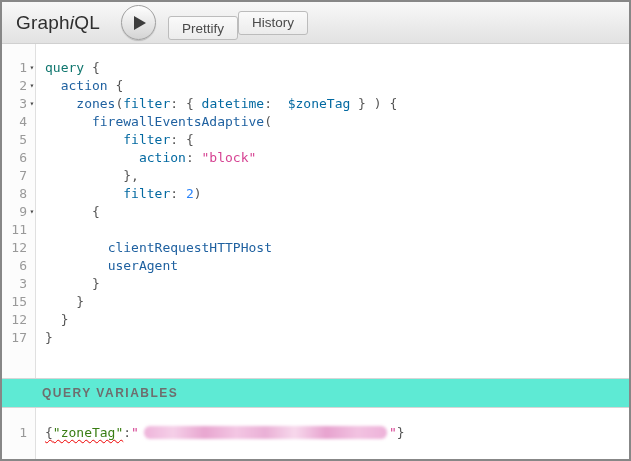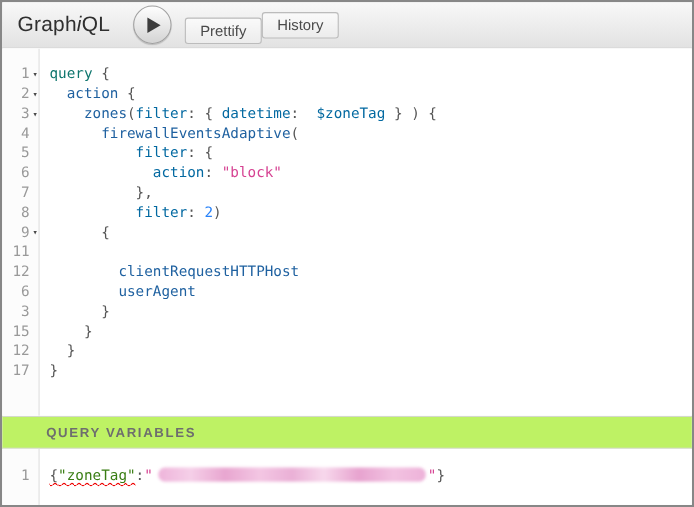--- a/index.html
+++ b/index.html
@@ -107,7 +107,7 @@
   
   .vars-bar {
     flex: 0 0 30px; height: 30px;
-    background: #bef264;
+    background: #5eead4;
     border-top: 1px solid #d6d6d6;
     border-bottom: 1px solid #d6d6d6;
     display: flex; align-items: center;

